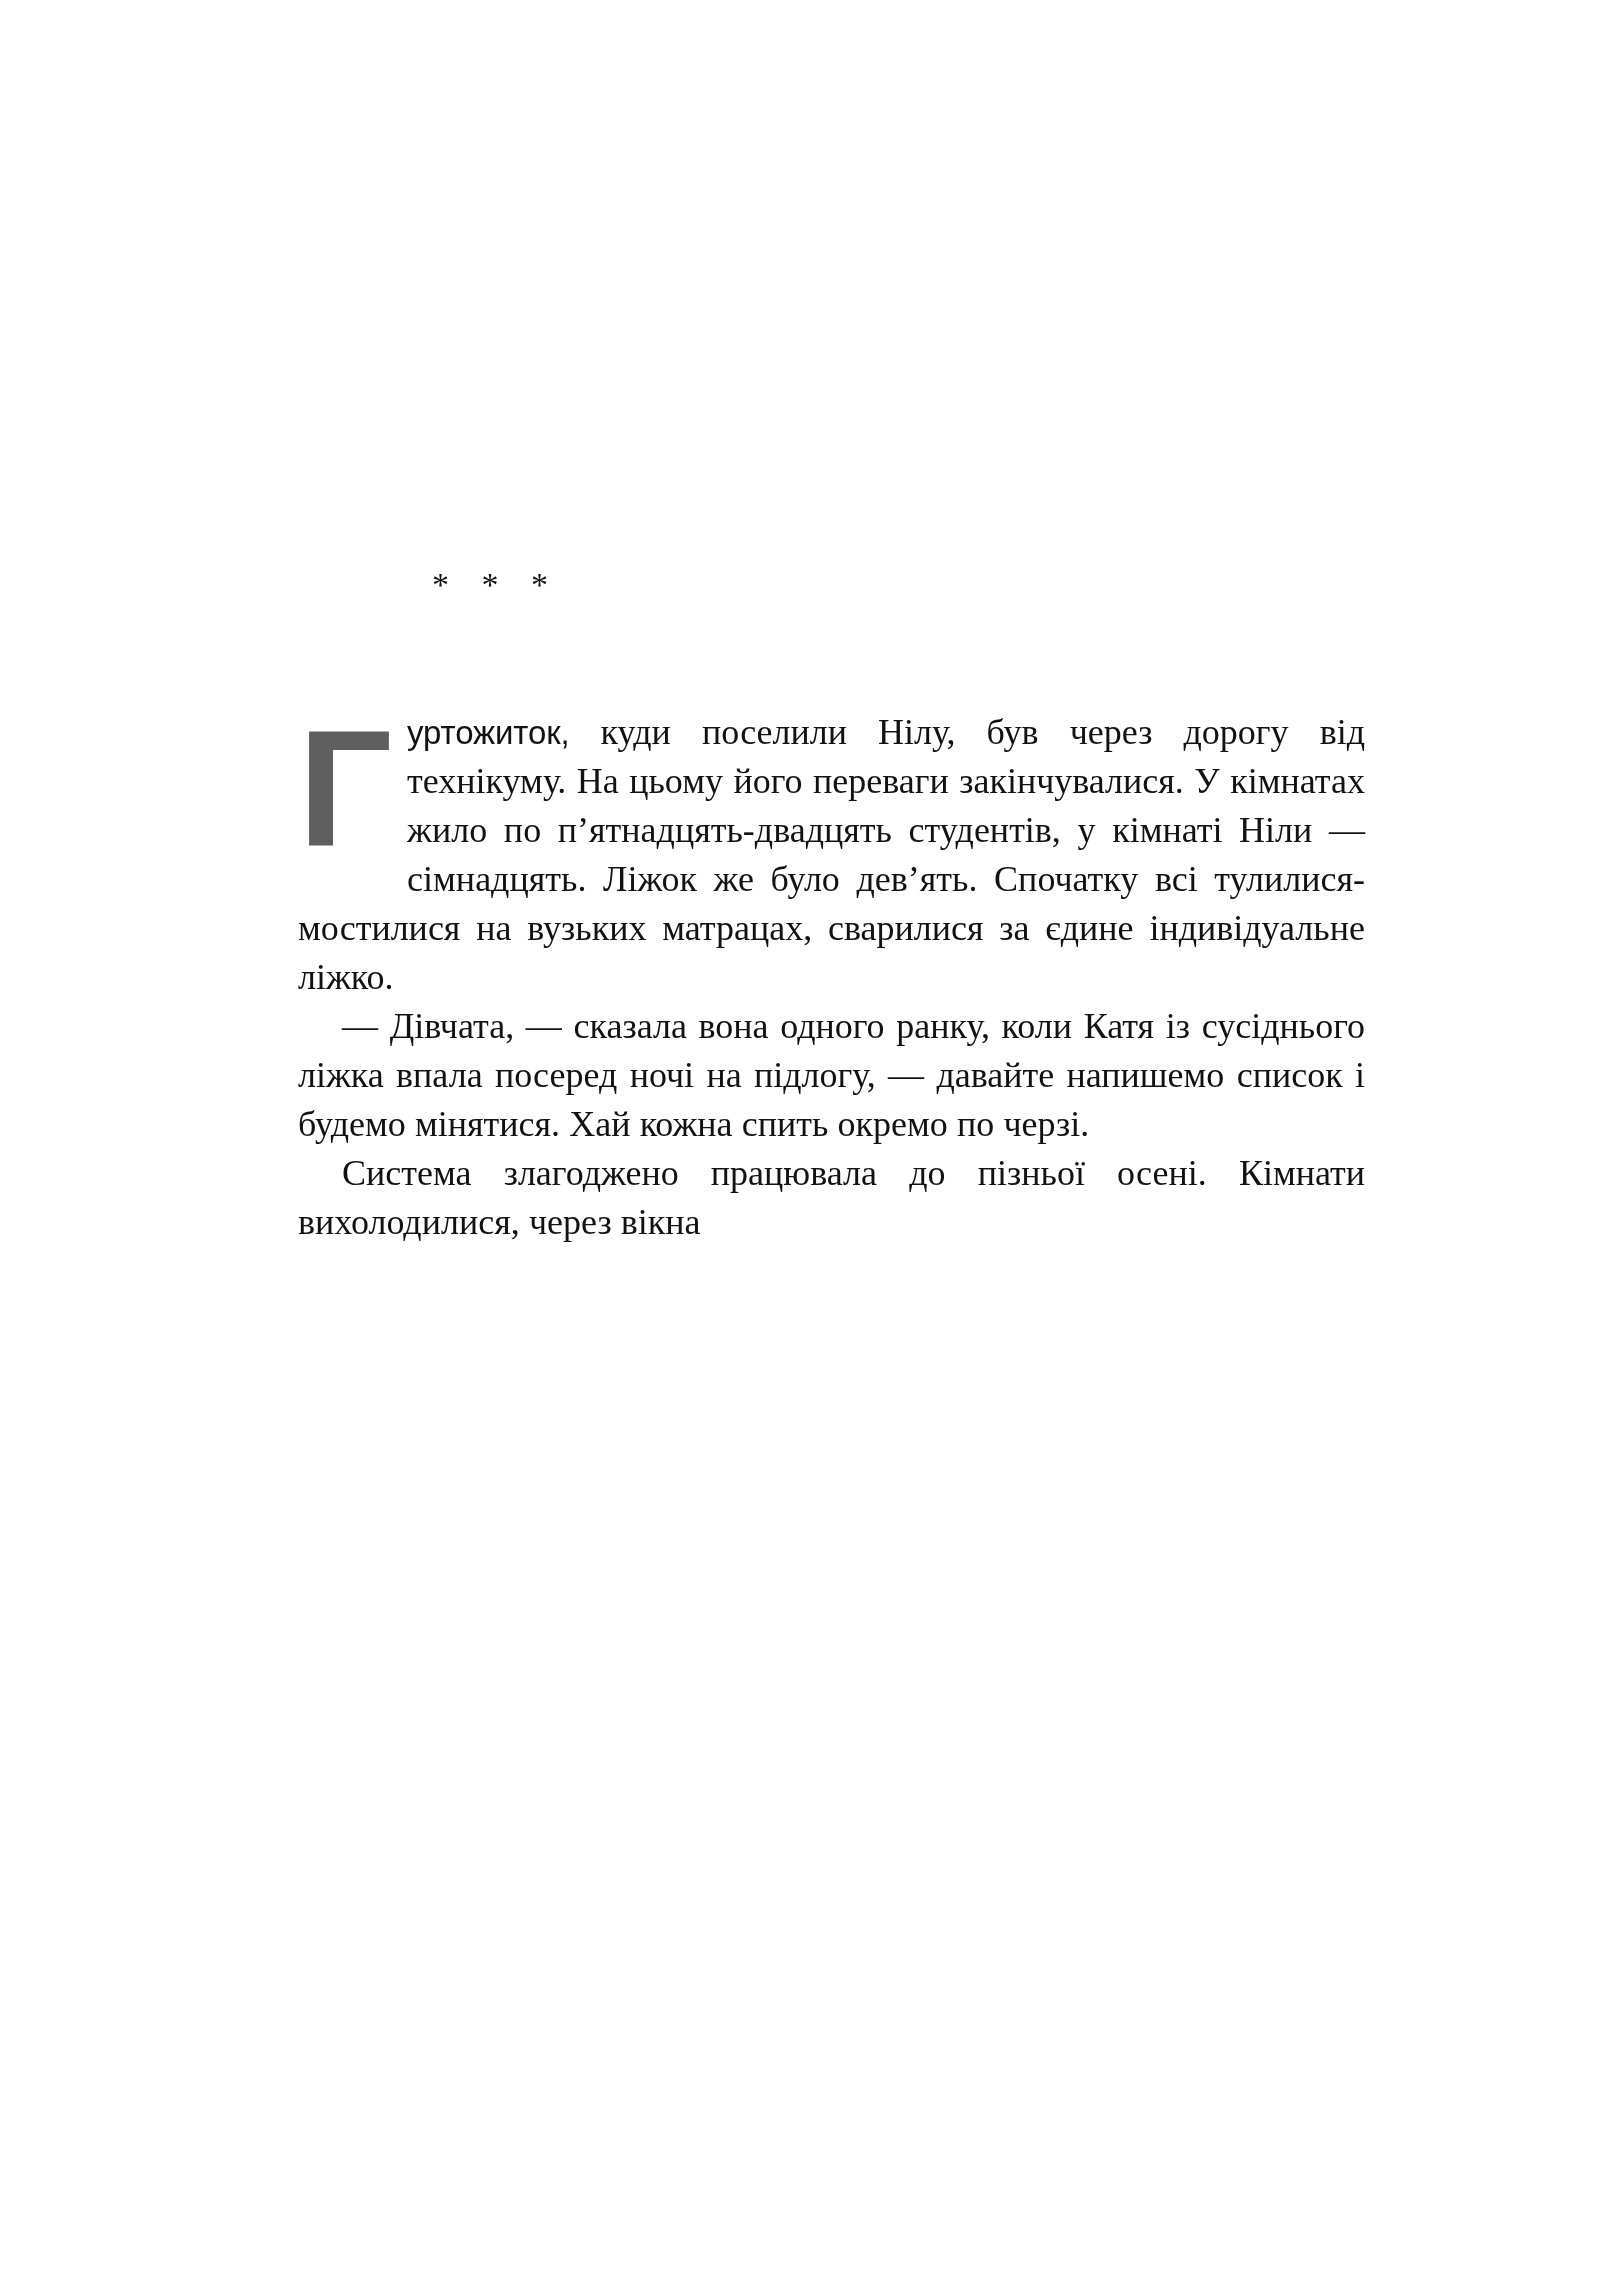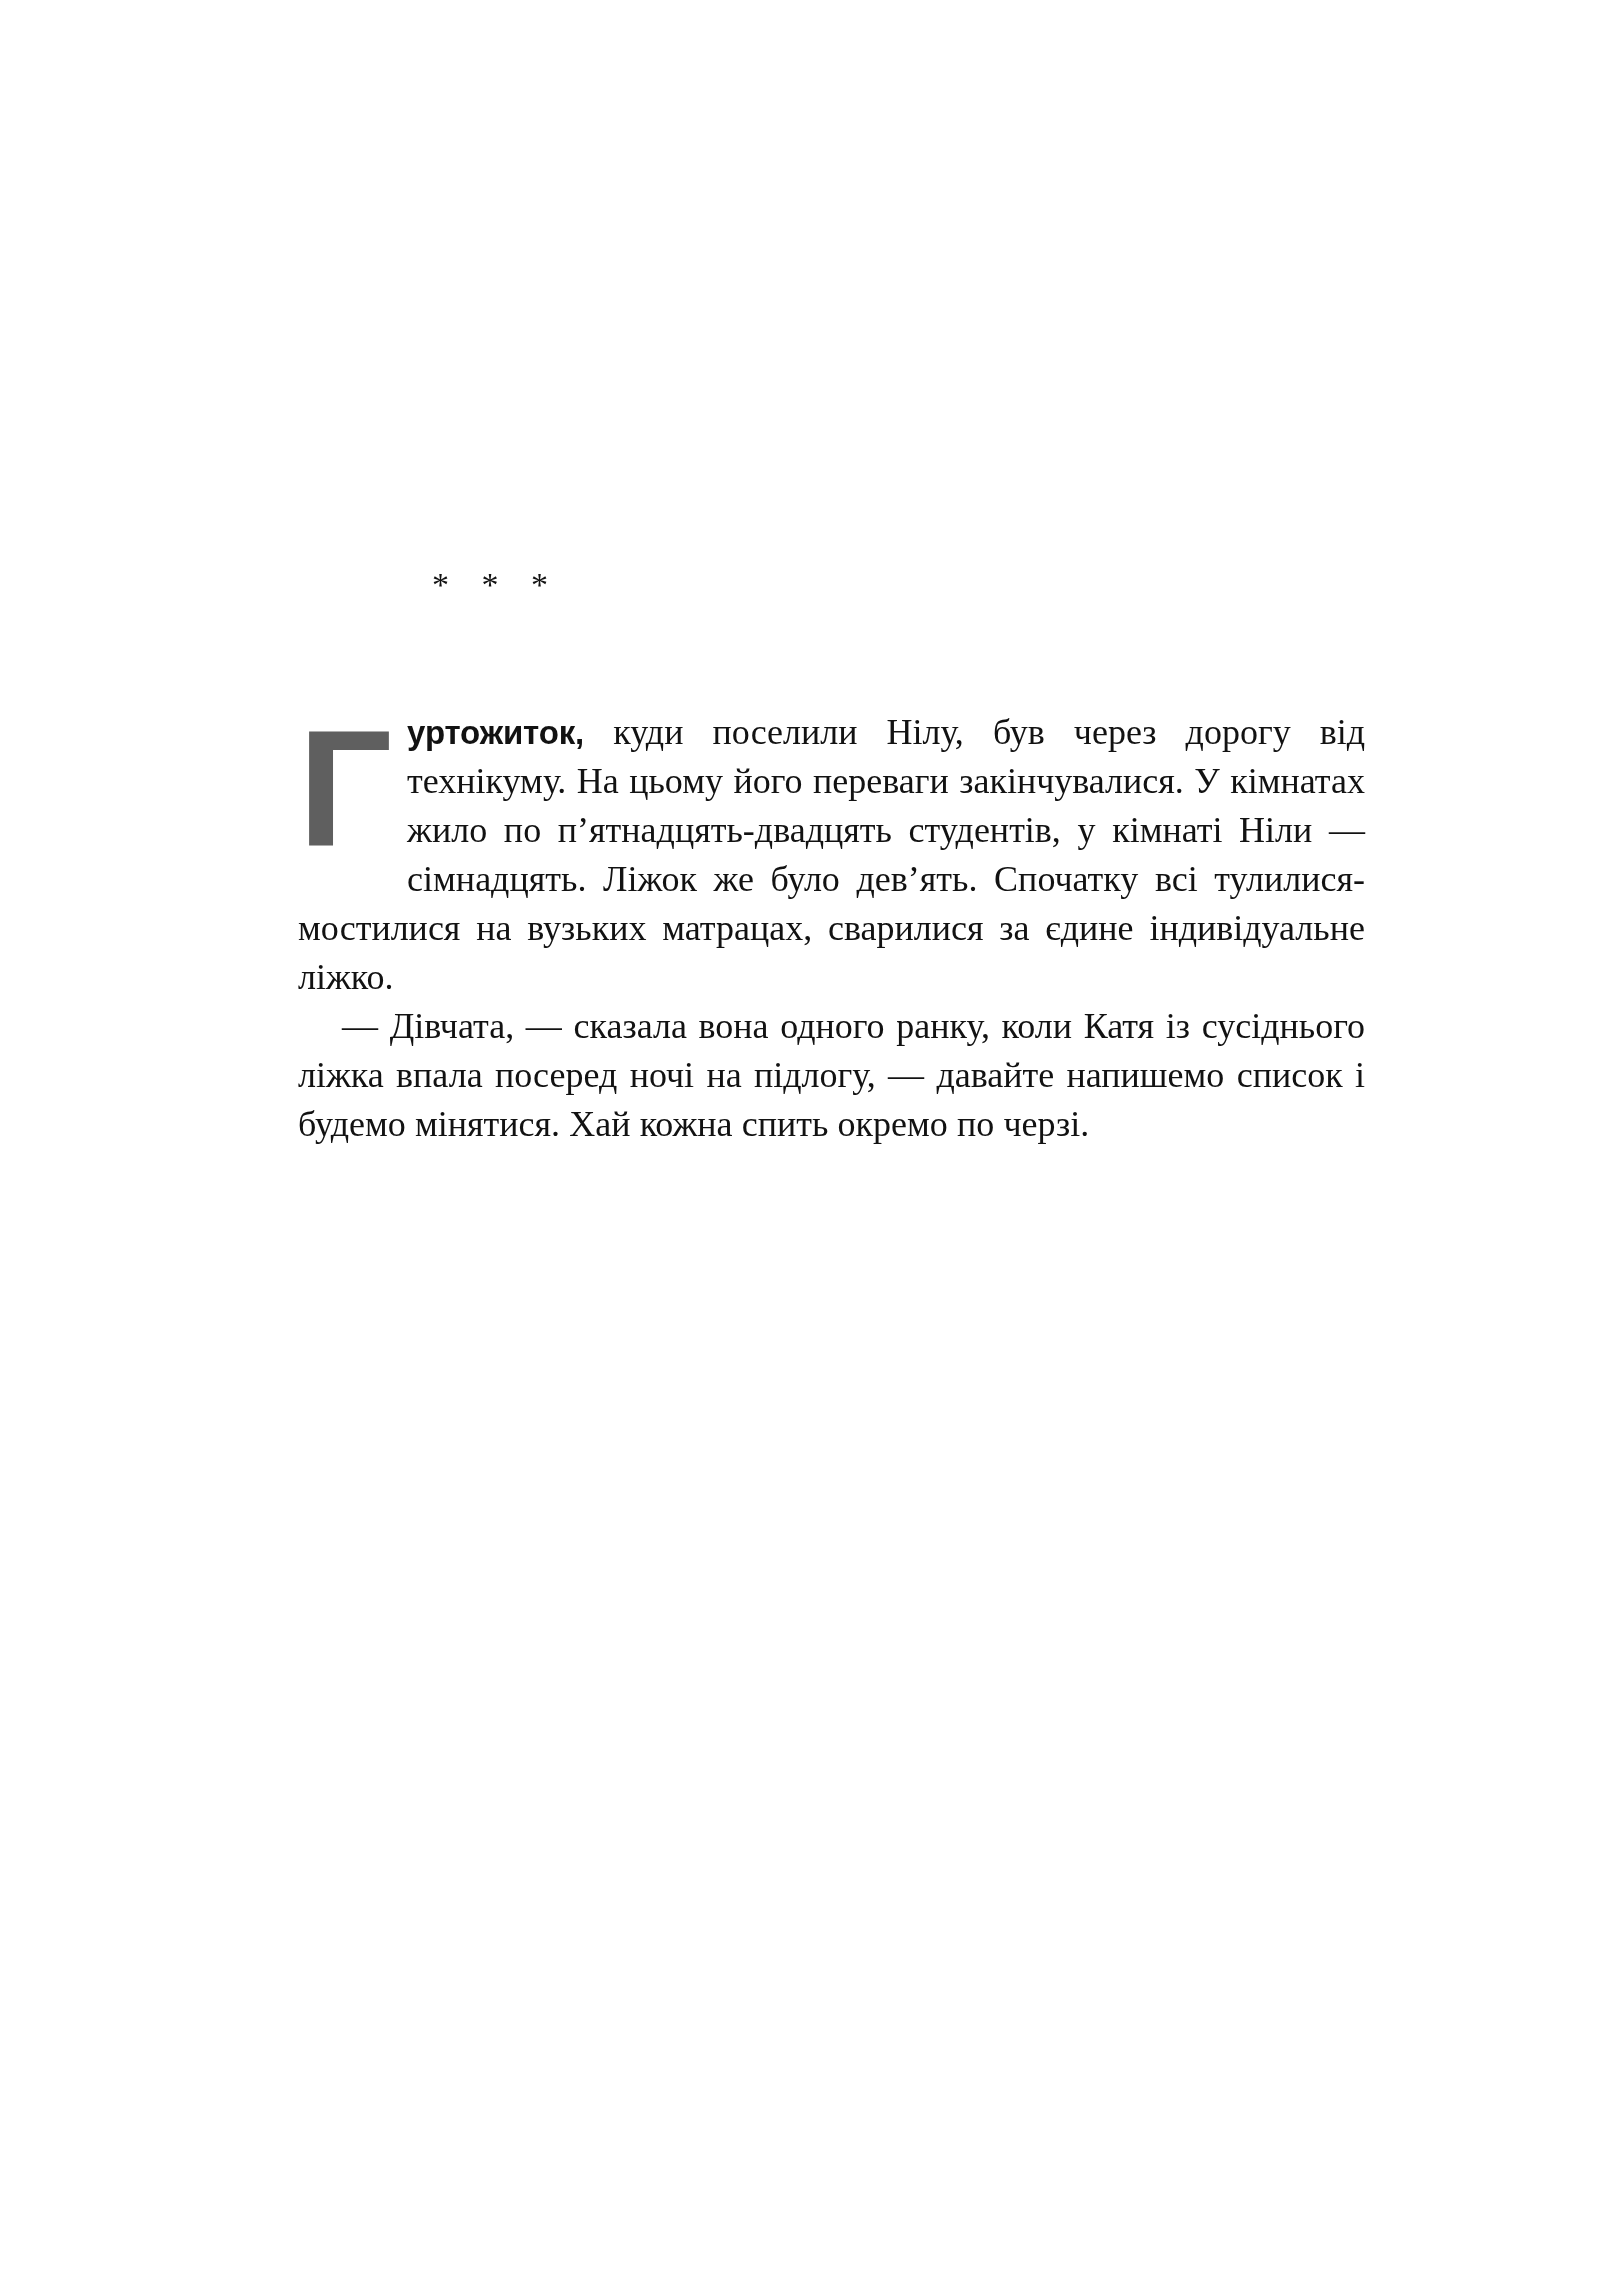--- a/index.html
+++ b/index.html
@@ -73,7 +73,7 @@
 
   .lead-in {
     font-family: "Liberation Sans", "DejaVu Sans", sans-serif;
-    font-weight: 700;
+    font-weight: 400;
     font-size: 33px;
     letter-spacing: -0.004em;
   }

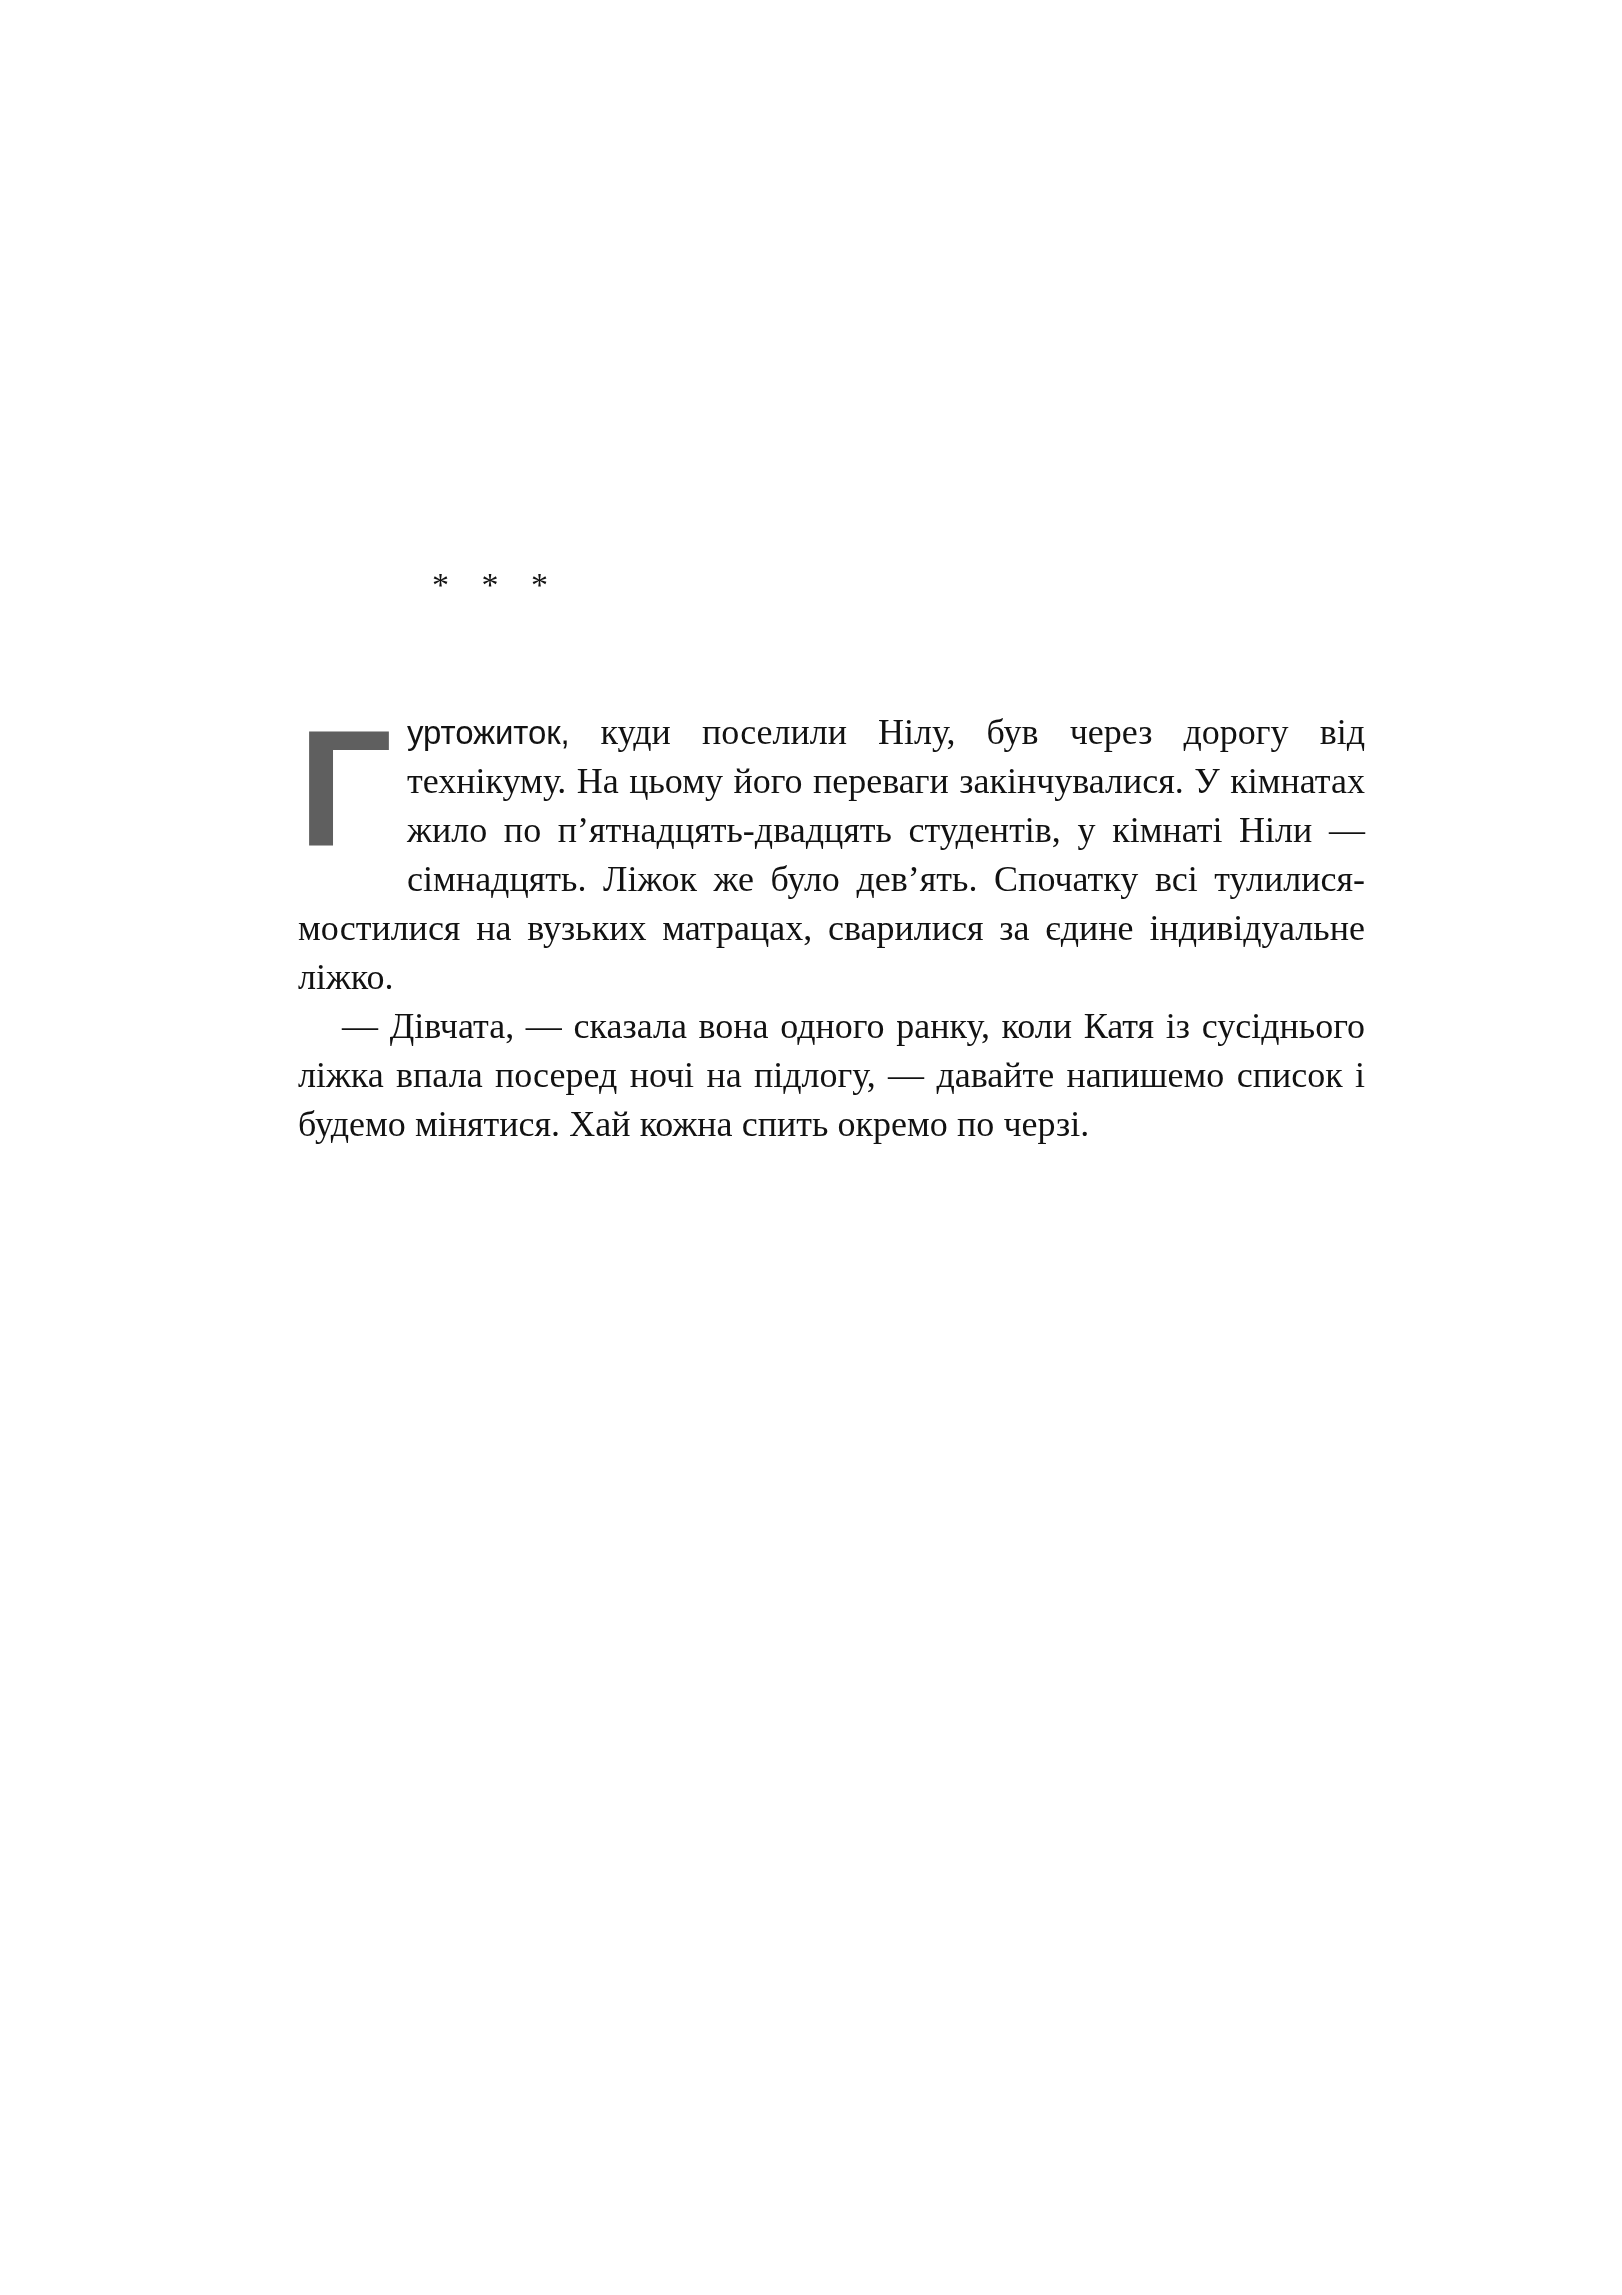--- a/index.html
+++ b/index.html
@@ -95,6 +95,7 @@
       <p class="para">— Дівчата, — сказала вона одного ранку, коли Катя із сусіднього ліжка впала посеред ночі на підлогу, — давайте напишемо список і будемо мінятися. Хай кожна спить окремо по черзі.</p>
 
 
+      <p class="para">Система злагоджено працювала до пізньої осені. Кімнати вихолодилися, через вікна</p>
 
     </div>
   </div>

